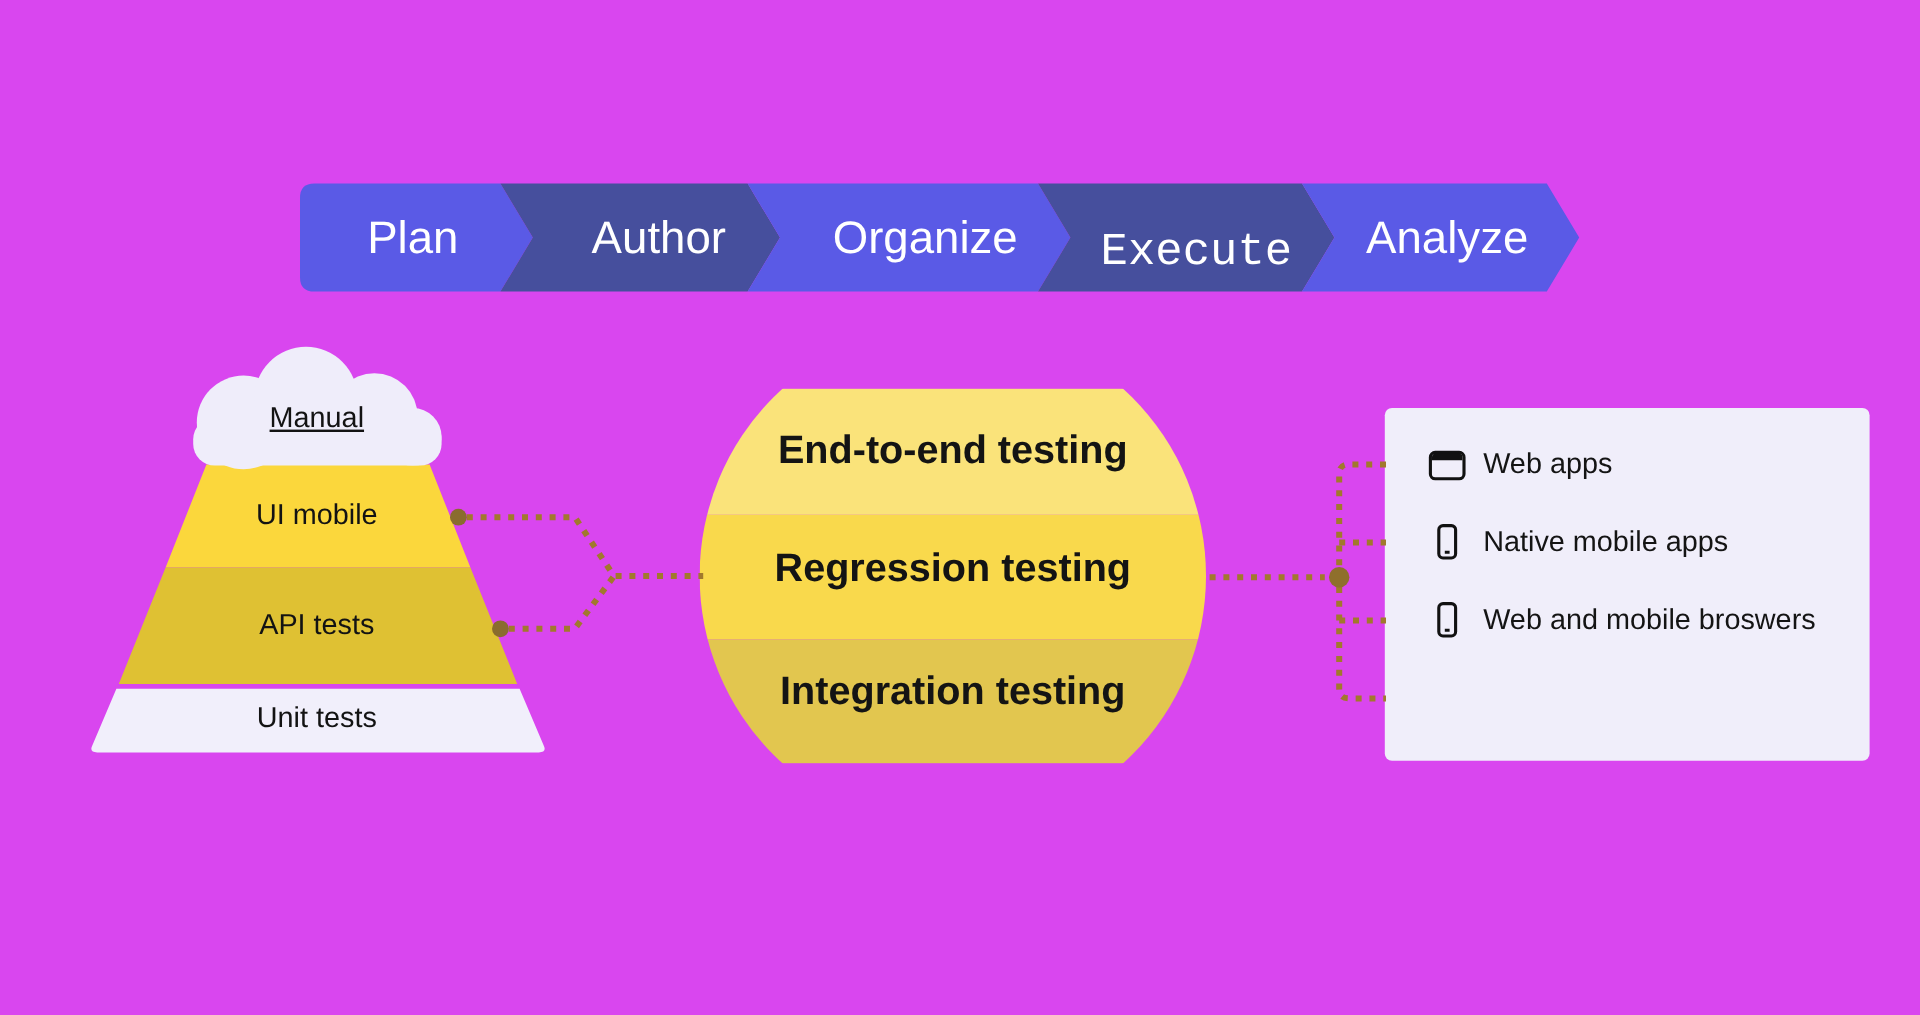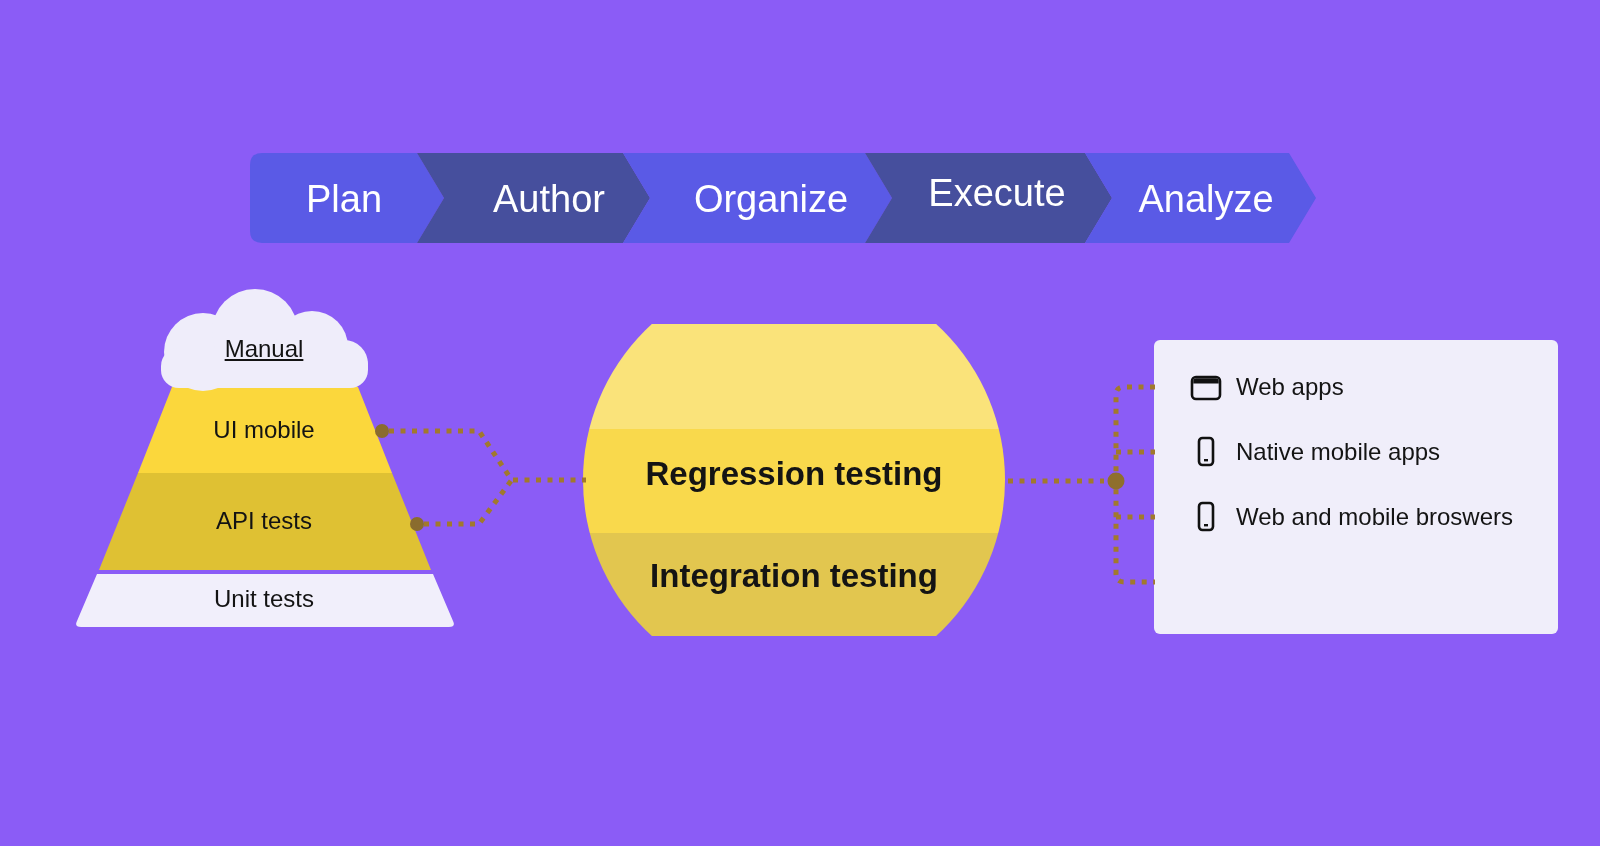--- a/index.html
+++ b/index.html
@@ -4,7 +4,7 @@
 <style>
   html,body{margin:0;padding:0;background:#ffffff;}
   .canvas{
-    position:relative;width:1600px;height:846px;background:#8b5cf6;
+    position:relative;width:1600px;height:846px;background:#d946ef;
     font-family:"Liberation Sans",sans-serif;overflow:hidden;
   }
   .scene{position:absolute;left:0;top:0;}

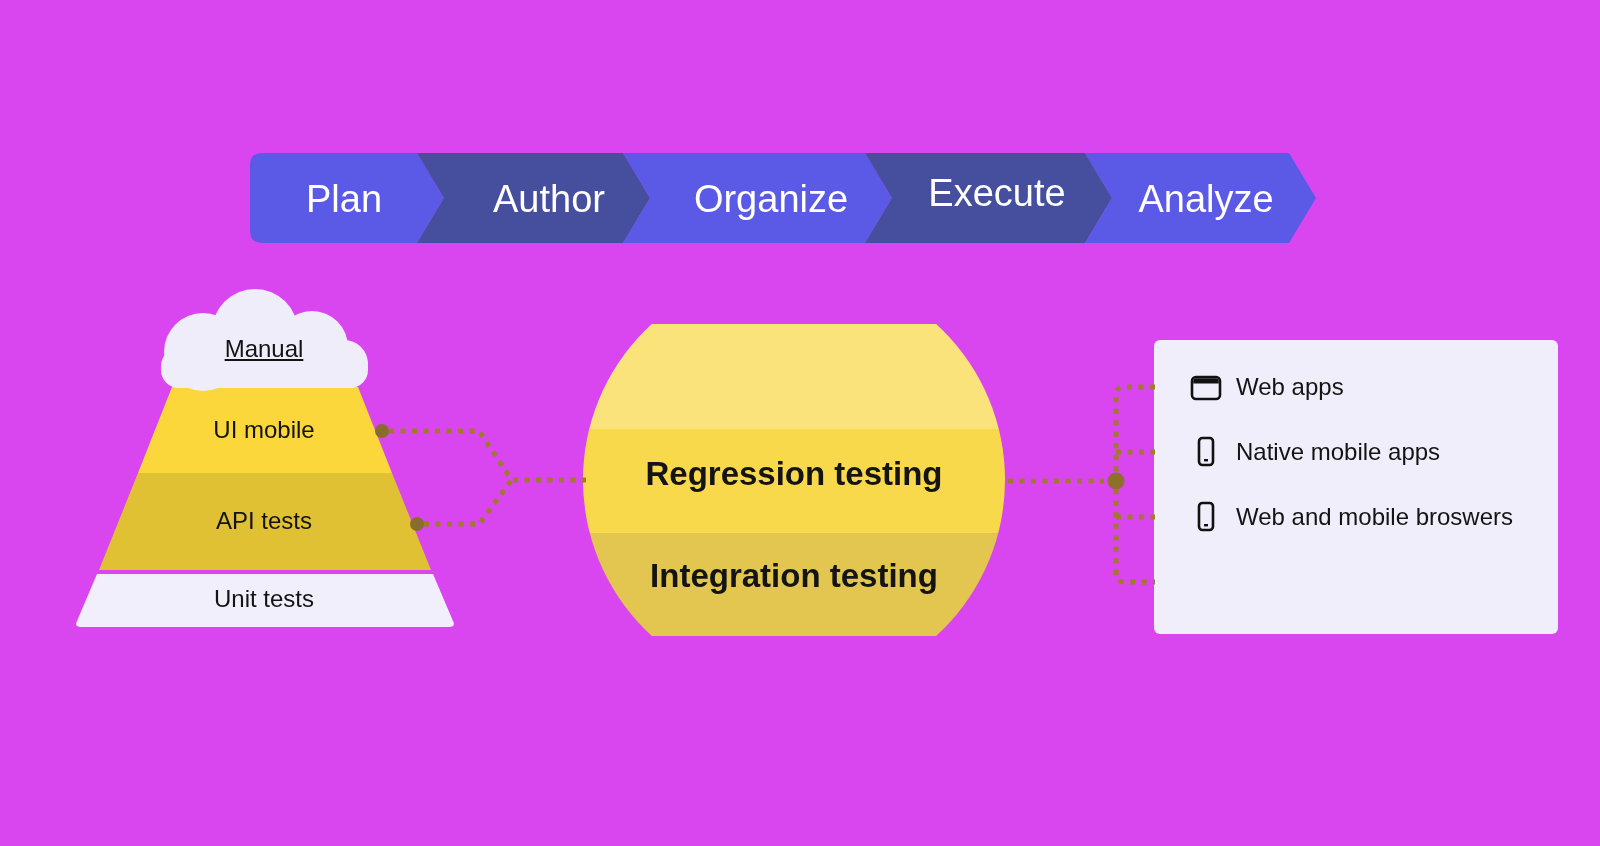--- a/index.html
+++ b/index.html
@@ -74,7 +74,7 @@
   <div class="lbl banner-lbl" style="left:344px;top:199px;">Plan</div>
   <div class="lbl banner-lbl" style="left:549px;top:199px;">Author</div>
   <div class="lbl banner-lbl" style="left:771px;top:199px;">Organize</div>
-  <div class="lbl banner-lbl" style="left:997px;top:193px;">Execute</div>
+  <div class="lbl banner-lbl" style="left:997px;top:211px;font-family:Liberation Mono, monospace;">Execute</div>
   <div class="lbl banner-lbl" style="left:1206px;top:199px;">Analyze</div>
 
   <div class="lbl pyr-lbl" style="left:264px;top:349px;text-decoration:underline;">Manual</div>

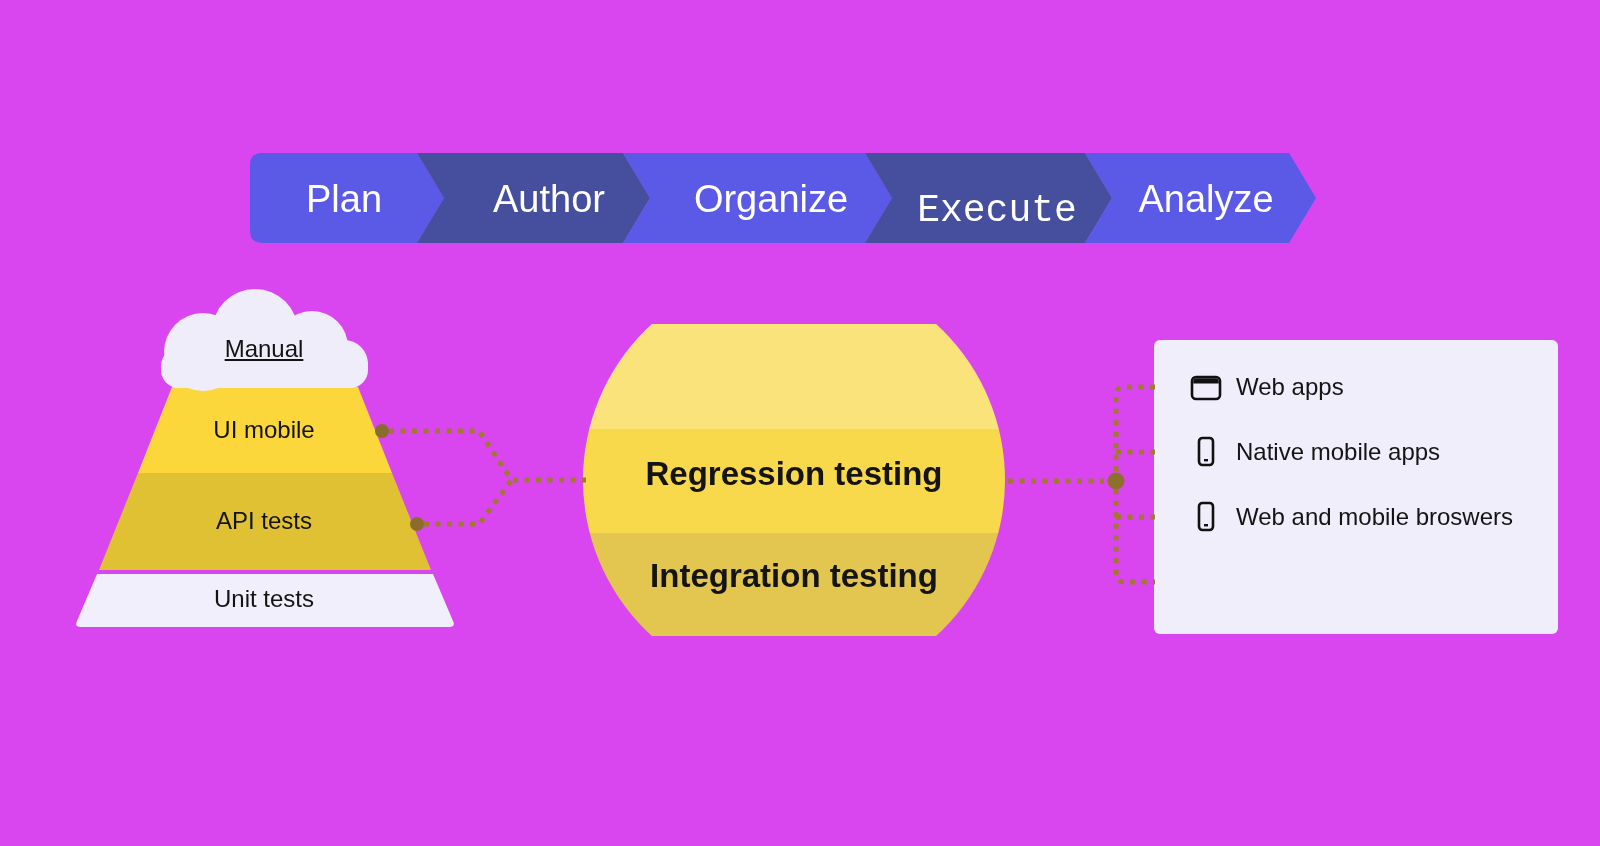--- a/index.html
+++ b/index.html
@@ -82,6 +82,7 @@
   <div class="lbl pyr-lbl" style="left:264px;top:521px;">API tests</div>
   <div class="lbl pyr-lbl" style="left:264px;top:599px;">Unit tests</div>
 
+  <div class="lbl band-lbl" style="left:794px;top:374px;">End-to-end testing</div>
   <div class="lbl band-lbl" style="left:794px;top:473px;">Regression testing</div>
   <div class="lbl band-lbl" style="left:794px;top:575px;">Integration testing</div>
 

